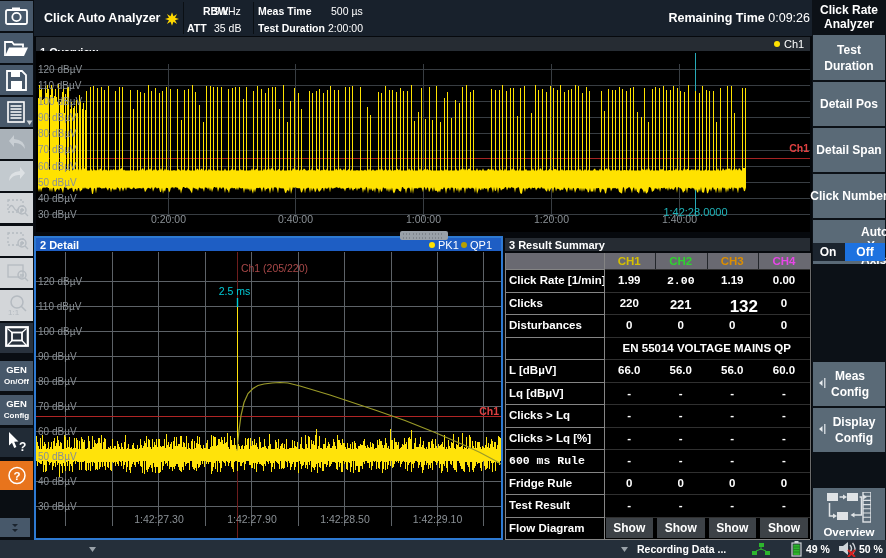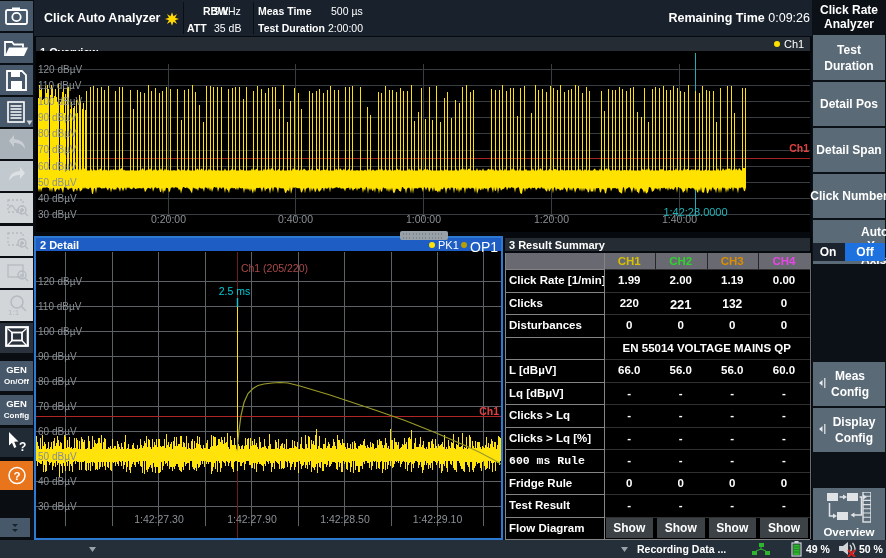--- a/index.html
+++ b/index.html
@@ -162,7 +162,7 @@
 <div class="abs" style="left:429px;top:242px;width:6px;height:6px;border-radius:3px;background:#ffe200;"></div>
 <div class="abs w" style="left:438px;top:239px;font-size:11px;">PK1</div>
 <div class="abs" style="left:461px;top:242px;width:6px;height:6px;border-radius:3px;background:#b8a000;"></div>
-<div class="abs w" style="left:470px;top:239px;font-size:14px;">QP1</div>
+<div class="abs w" style="left:470px;top:239px;font-size:11px;">QP1</div>
 <svg class="abs" style="left:36px;top:251.5px;" width="465" height="286" viewBox="0 0 465 286">
  <rect width="465" height="286" fill="#000"></rect>
  <g stroke="#5d6267" stroke-width="1" shape-rendering="crispEdges">

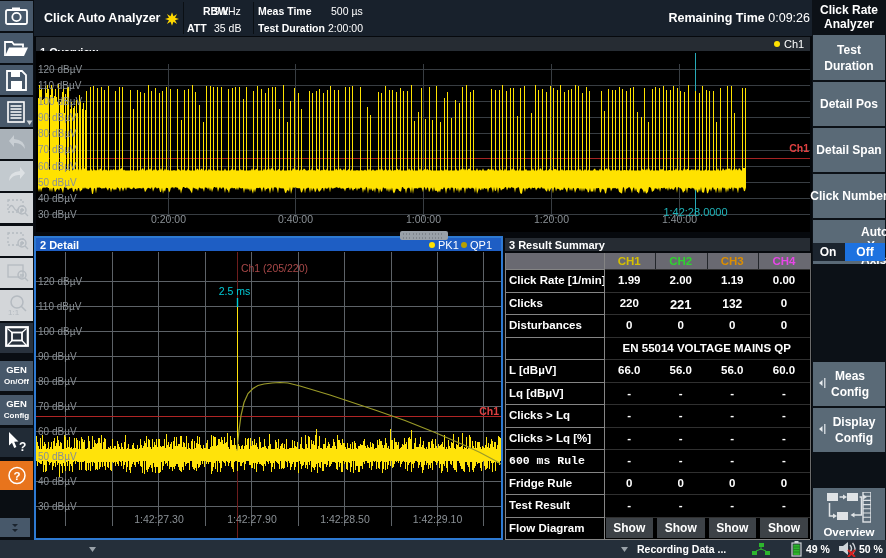--- a/index.html
+++ b/index.html
@@ -232,7 +232,7 @@
 <div class="abs" style="left:758.0px;top:253.0px;width:1px;height:16.0px;background:#23262b;"></div>
 <div class="abs b w" style="left:509px;top:274.0px;font-size:11.5px;">Click Rate [1/min]</div>
 <div class="abs b w" style="left:603.5px;top:274.0px;width:51.5px;text-align:center;font-size:11.5px;">1.99</div>
-<div class="abs b w" style="left:655.0px;top:274.0px;width:51.5px;text-align:center;font-size:11.5px;">2.00</div>
+<div class="abs b w" style="left:655.0px;top:274.0px;width:51.5px;text-align:center;font-size:11.5px;font-family:Liberation Mono, monospace;">2.00</div>
 <div class="abs b w" style="left:706.5px;top:274.0px;width:51.5px;text-align:center;font-size:11.5px;">1.19</div>
 <div class="abs b w" style="left:758.0px;top:274.0px;width:52.0px;text-align:center;font-size:11.5px;">0.00</div>
 <div class="abs" style="left:505.0px;top:269.0px;width:98.5px;height:1px;background:#848484;"></div>

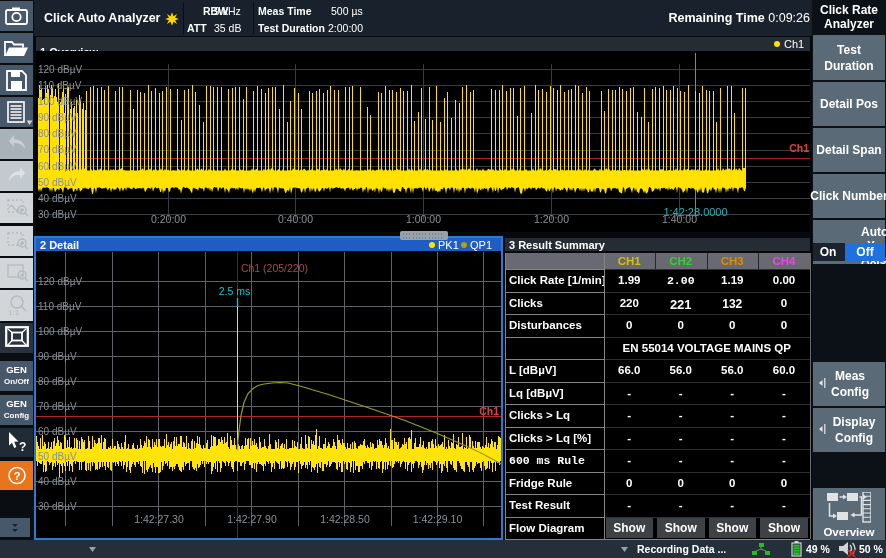--- a/index.html
+++ b/index.html
@@ -240,7 +240,7 @@
 <div class="abs b w" style="left:509px;top:296.5px;font-size:11.5px;">Clicks</div>
 <div class="abs b w" style="left:603.5px;top:296.5px;width:51.5px;text-align:center;font-size:11.5px;">220</div>
 <div class="abs b w" style="left:655.0px;top:296.5px;width:51.5px;text-align:center;font-size:13px;">221</div>
-<div class="abs b w" style="left:706.5px;top:296.5px;width:51.5px;text-align:center;font-size:12px;">132</div>
+<div class="abs b w" style="left:706.5px;top:296.5px;width:51.5px;text-align:right;font-size:17px;">132</div>
 <div class="abs b w" style="left:758.0px;top:296.5px;width:52.0px;text-align:center;font-size:11.5px;">0</div>
 <div class="abs" style="left:505.0px;top:291.5px;width:98.5px;height:1px;background:#848484;"></div>
 <div class="abs" style="left:603.5px;top:291.5px;width:206.5px;height:1px;background:#303030;"></div>

